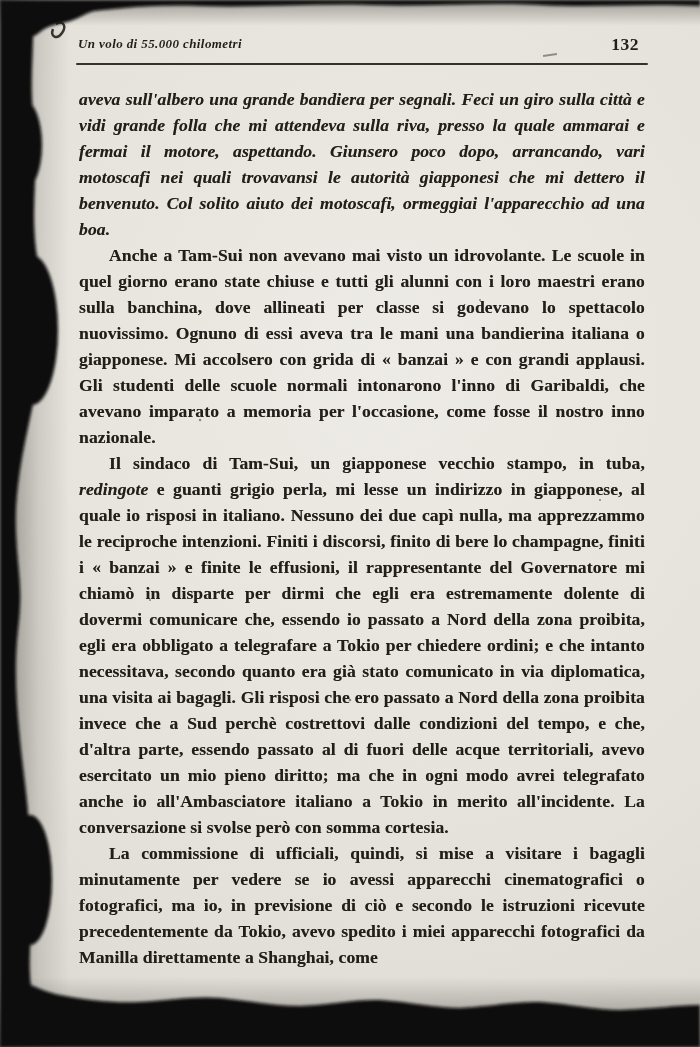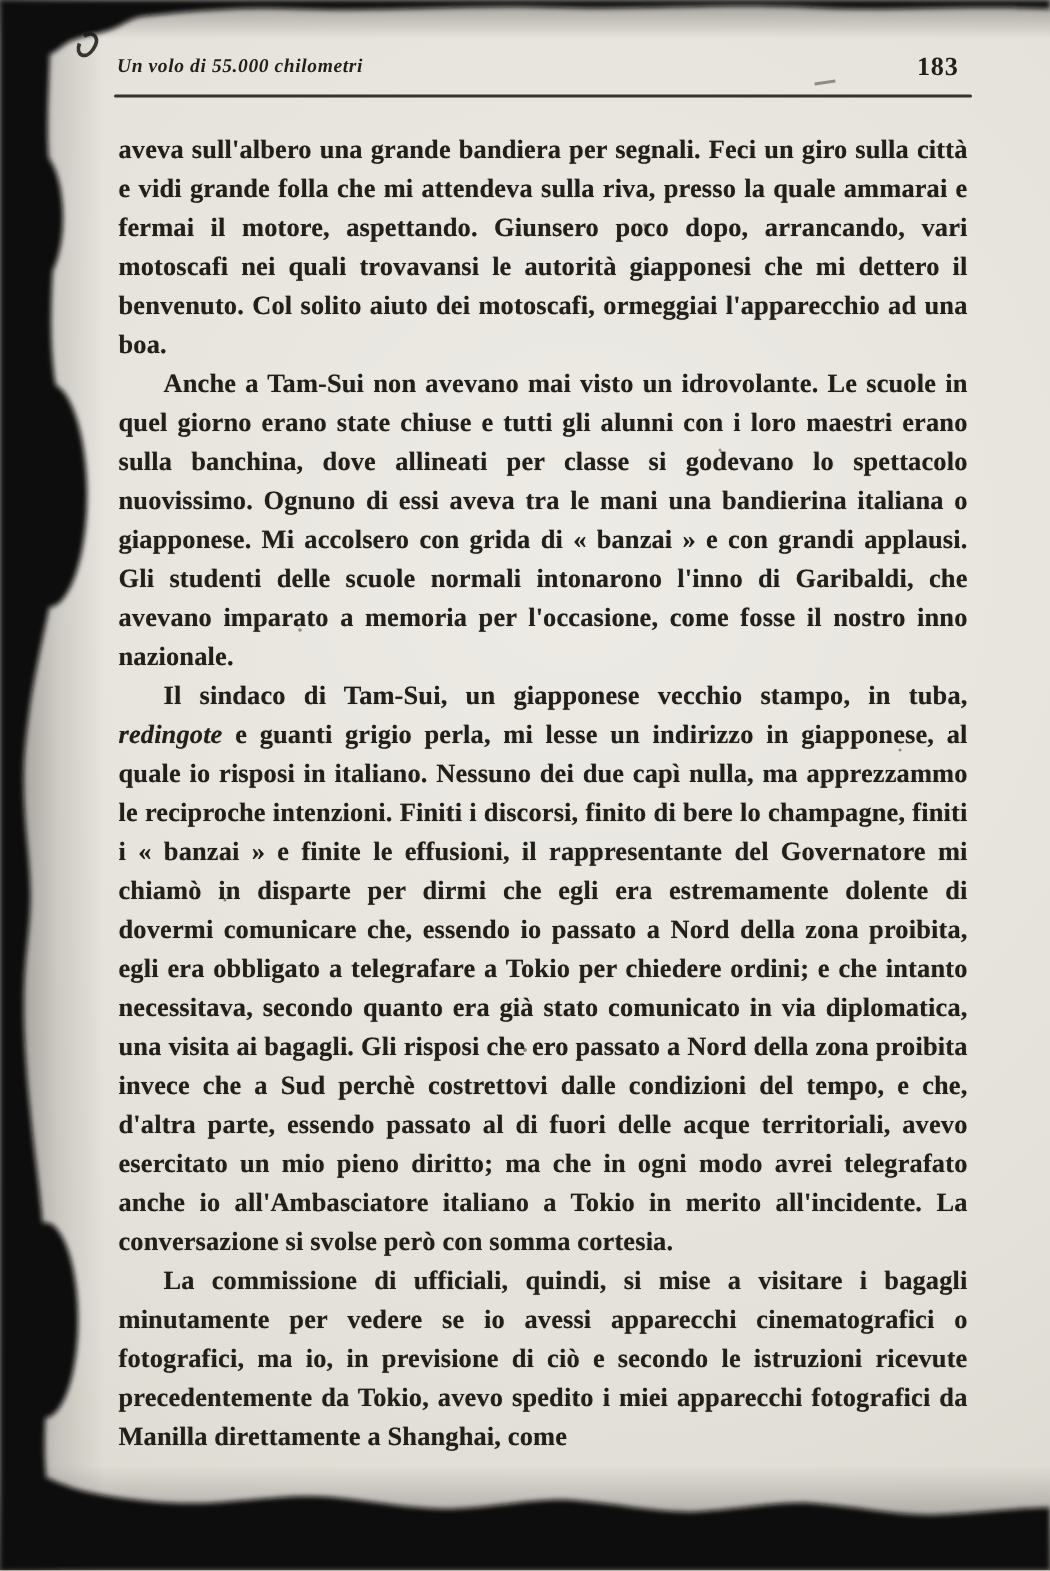--- a/index.html
+++ b/index.html
@@ -63,7 +63,7 @@
   <div class="smudge smudge-top"></div>
 
   <header class="page-header">
-    <span class="page-number">183</span>
+    <span class="page-number">132</span>
     <span class="running-title">Un volo di 55.000 chilometri</span>
   </header>
   <div class="header-rule"></div>

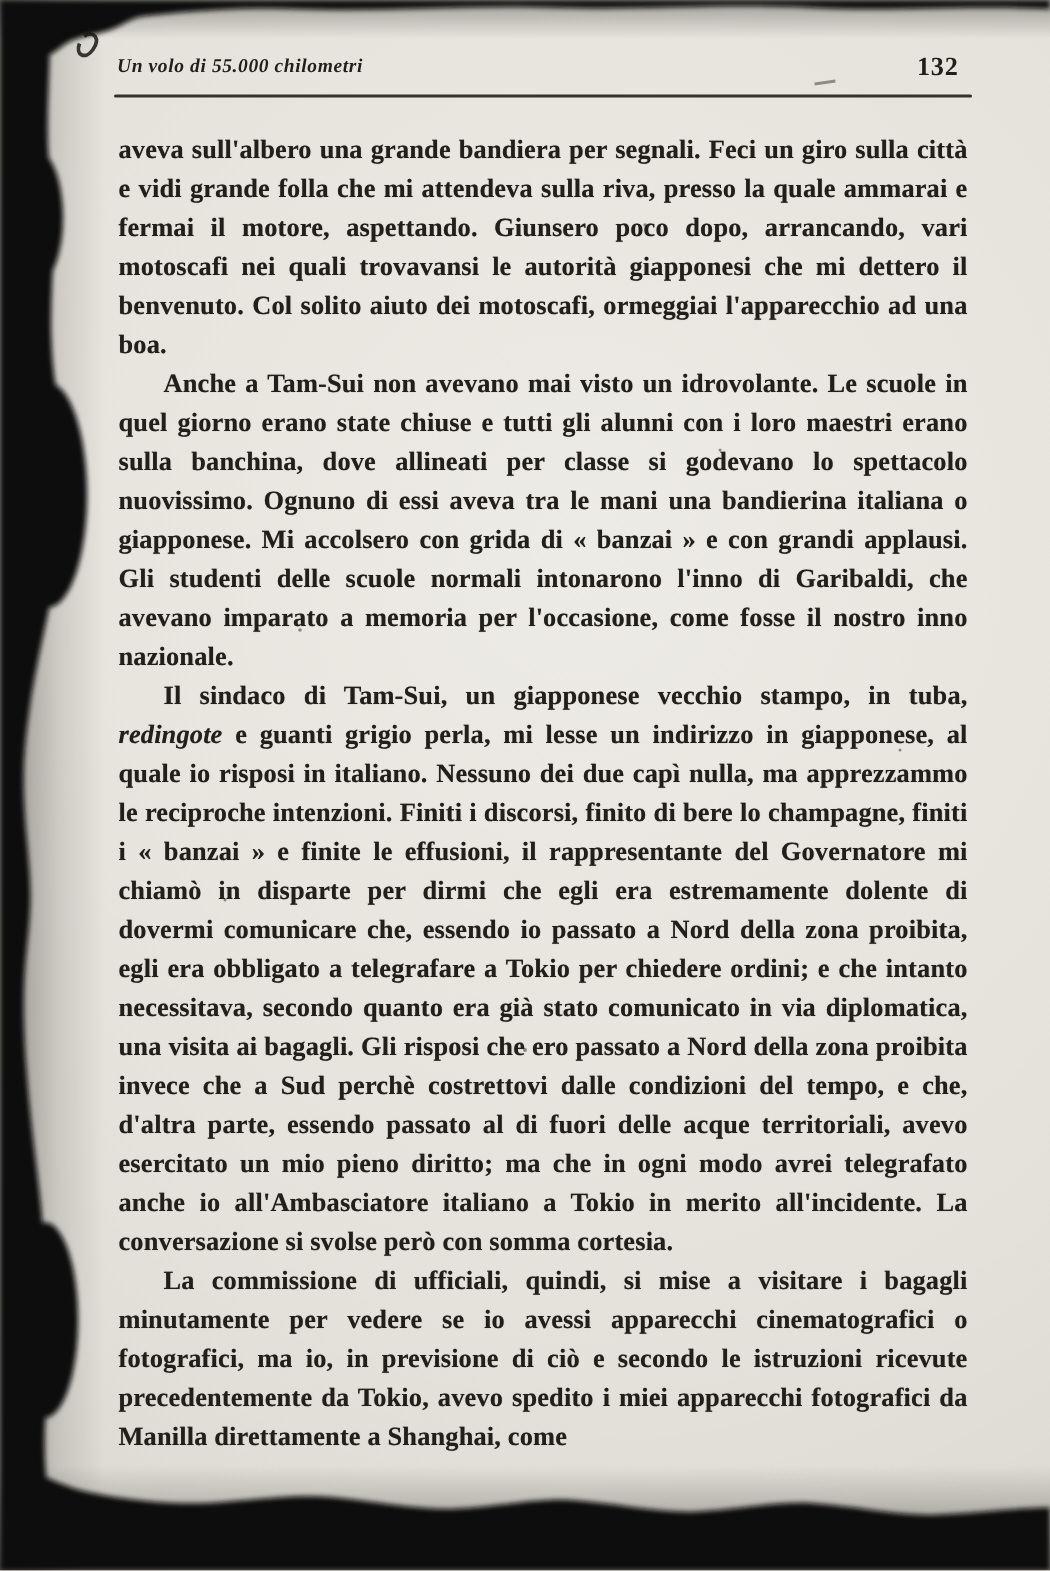--- a/index.html
+++ b/index.html
@@ -48,7 +48,7 @@
     text-shadow:0 0 0.5px rgba(35,28,22,0.55);
   }
   .para{margin:0;text-indent:30px;}
-  .para.no-indent{text-indent:0;}
+  .para.no-indent{text-indent:0;font-style:italic;}
   .italic{font-style:italic;font-family:Liberation Serif, serif;}
   .artifacts{position:absolute;inset:0;z-index:5;pointer-events:none;}
 </style>

